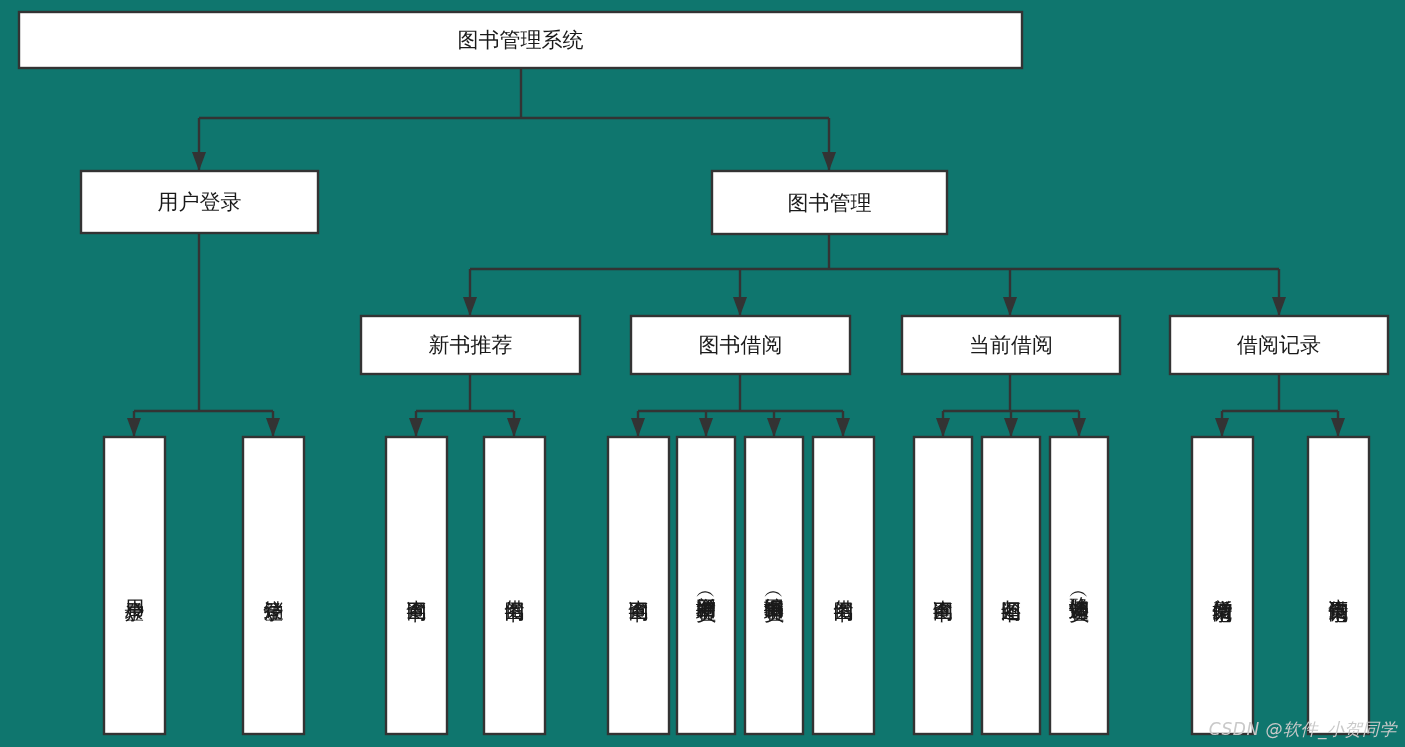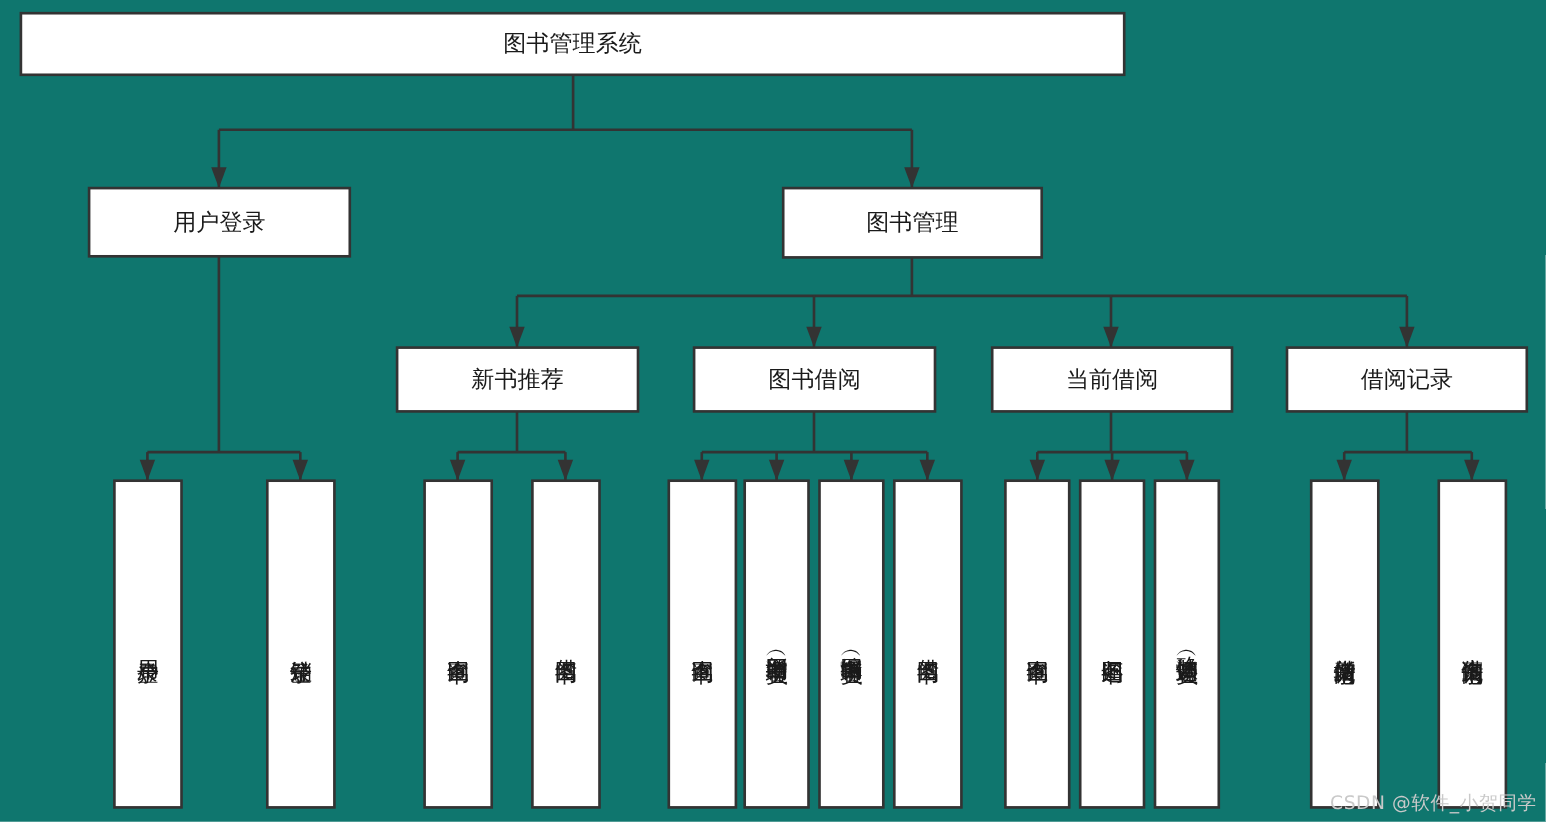--- a/index.html
+++ b/index.html
@@ -75,6 +75,7 @@
     color: #c9c9c9;
     letter-spacing: 0.5px;
     white-space: nowrap;
+    font-style: italic;
   }
 </style>
 </head>

